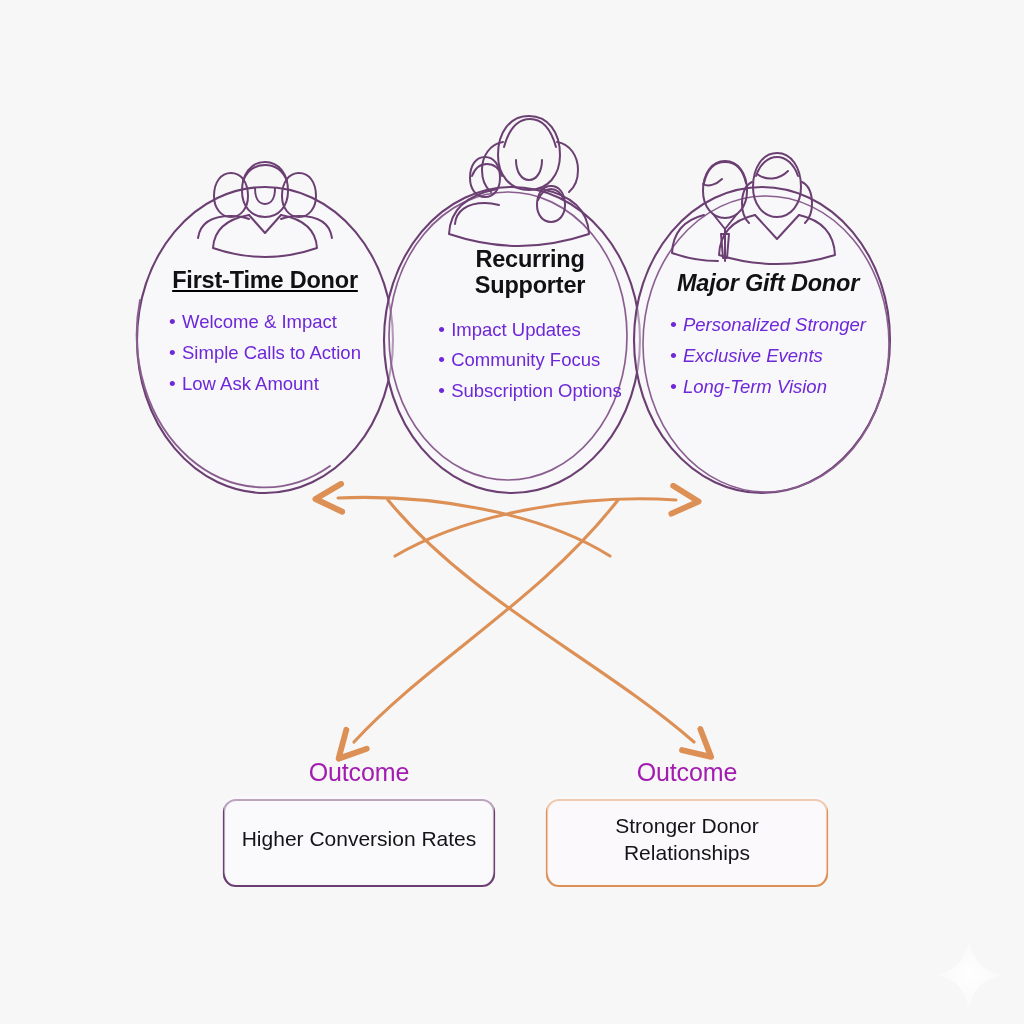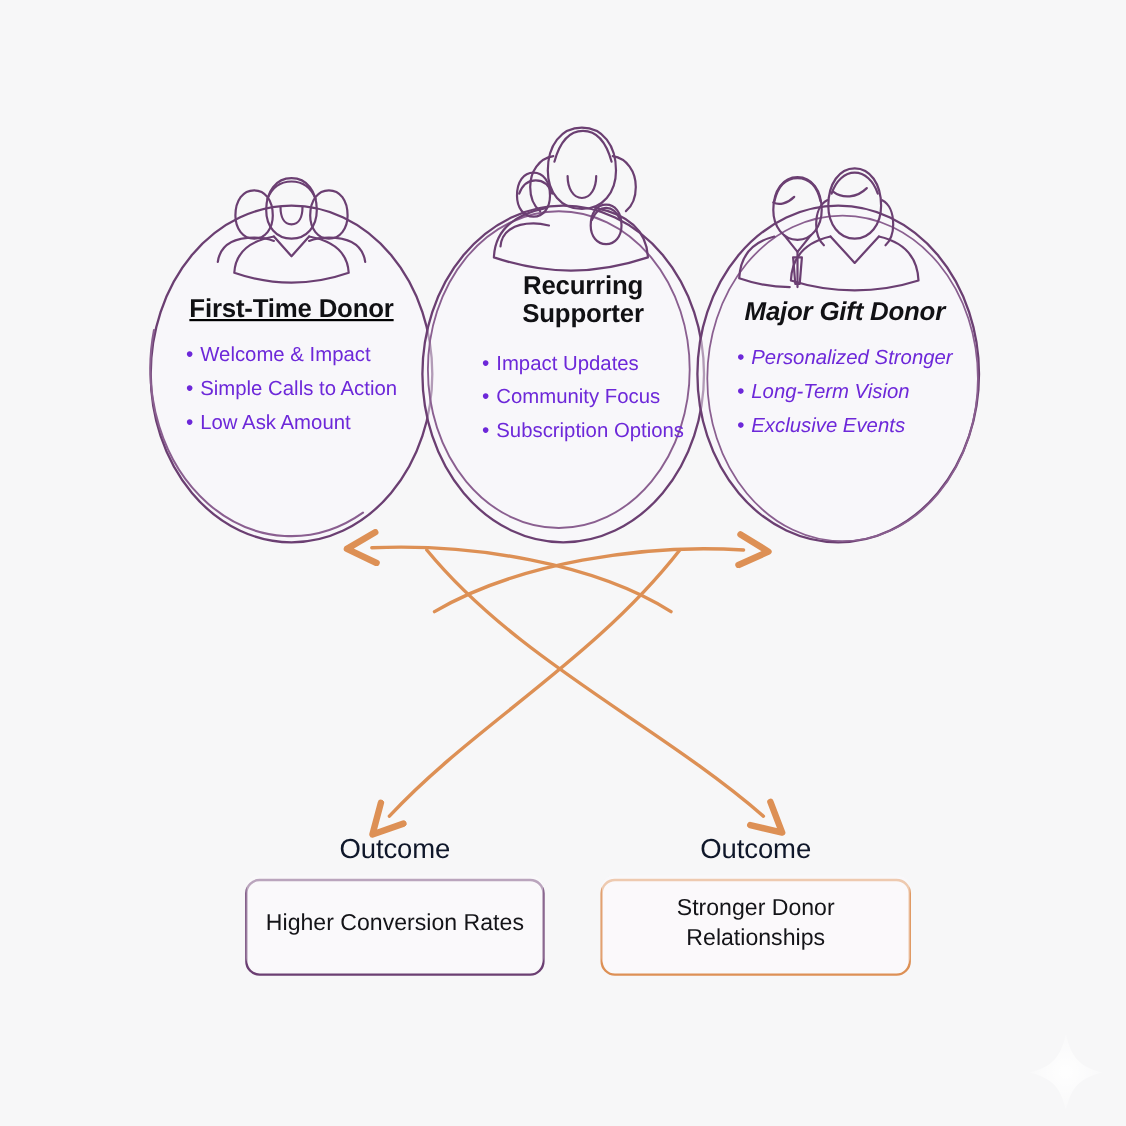--- a/index.html
+++ b/index.html
@@ -199,8 +199,8 @@
       <div class="node-title">Major Gift Donor</div>
       <div class="bullets">
         <div class="bullet"><span class="dot">•</span><span>Personalized Stronger</span></div>
+        <div class="bullet"><span class="dot">•</span><span>Exclusive Events</span></div>
         <div class="bullet"><span class="dot">•</span><span>Long-Term Vision</span></div>
-        <div class="bullet"><span class="dot">•</span><span>Exclusive Events</span></div>
       </div>
     </div>
 

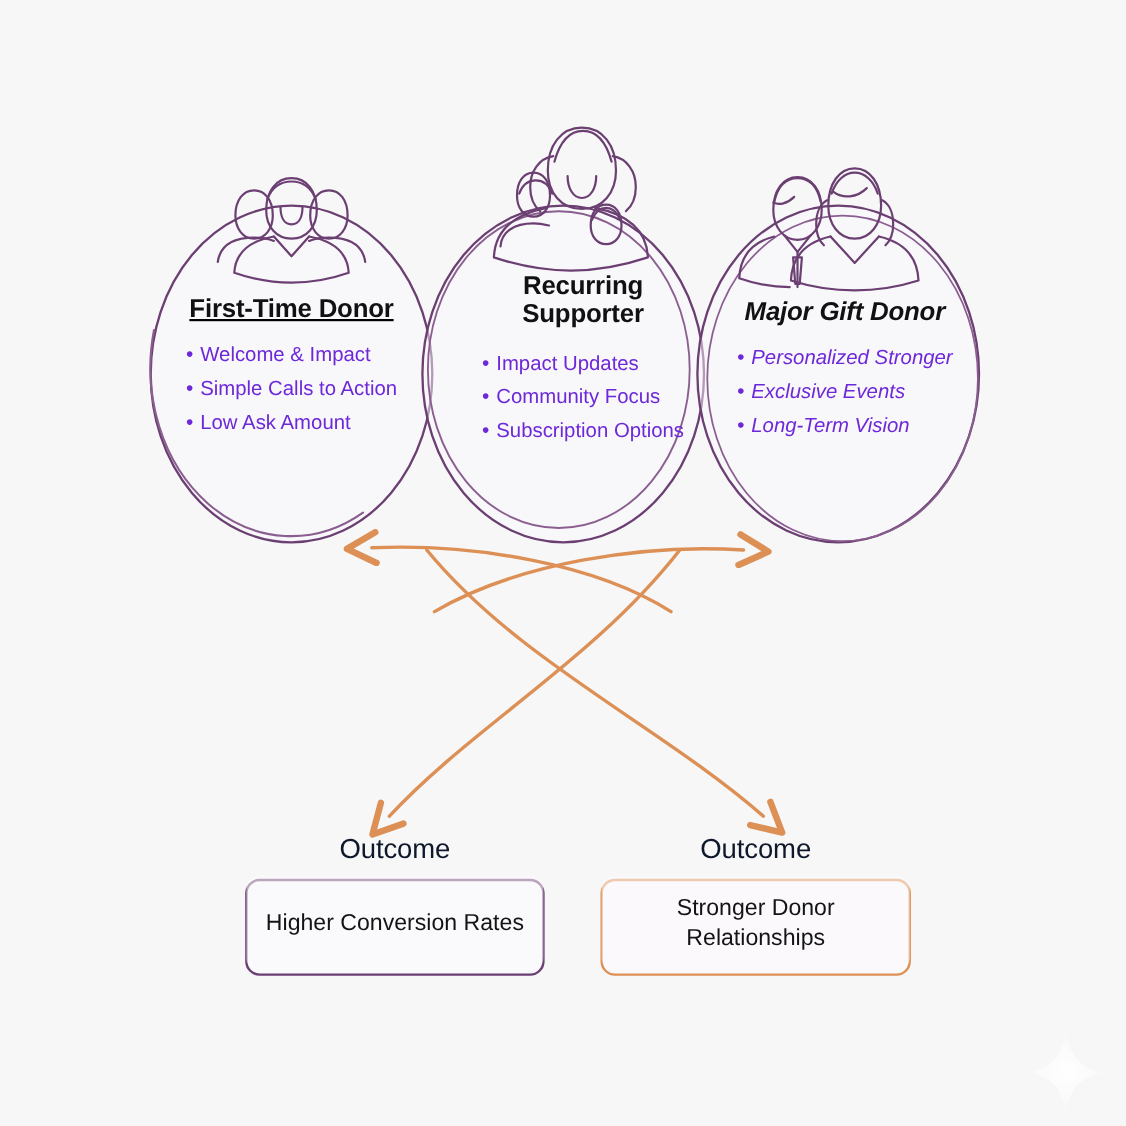--- a/index.html
+++ b/index.html
@@ -68,7 +68,7 @@
   }
   .outcome-label {
     font-size: 25px;
-    color: #0f172a;
+    color: #a21caf;
     letter-spacing: -0.1px;
     margin-bottom: 9px;
   }

